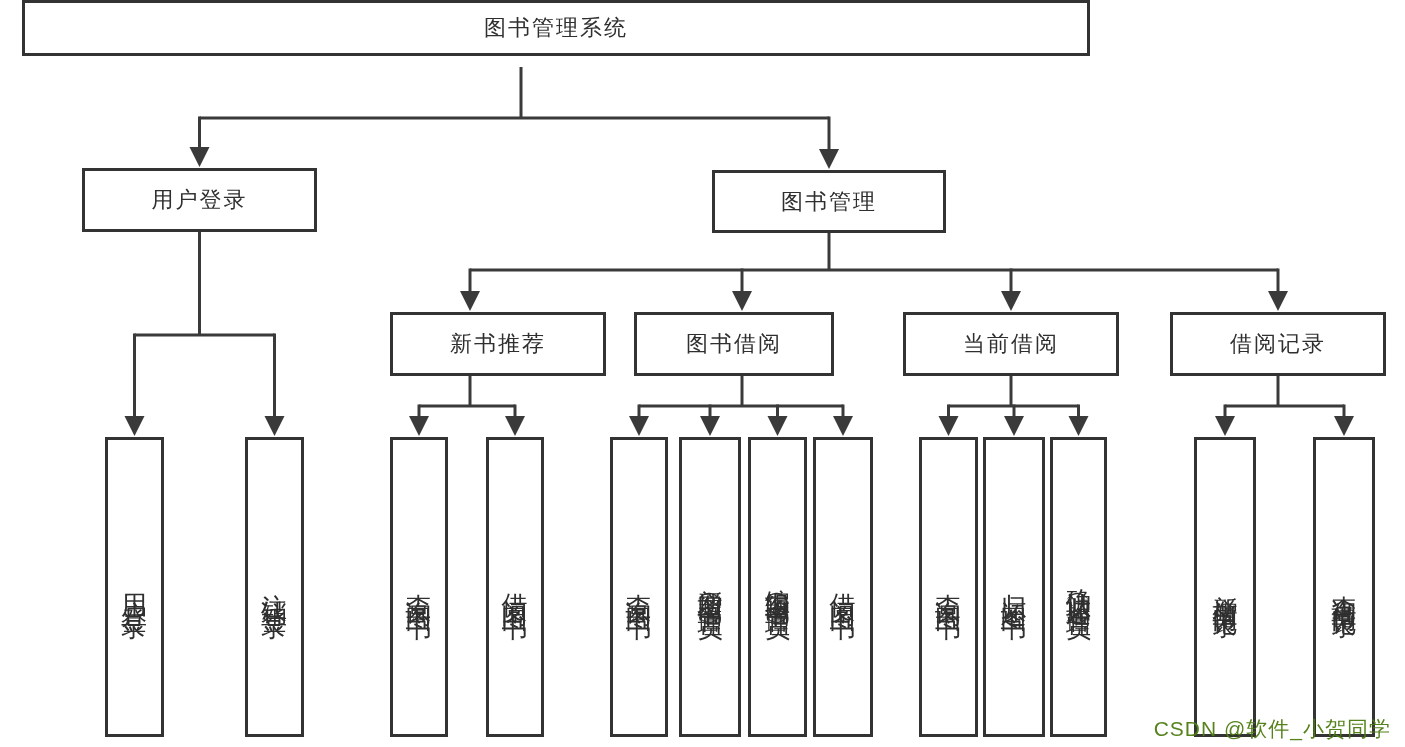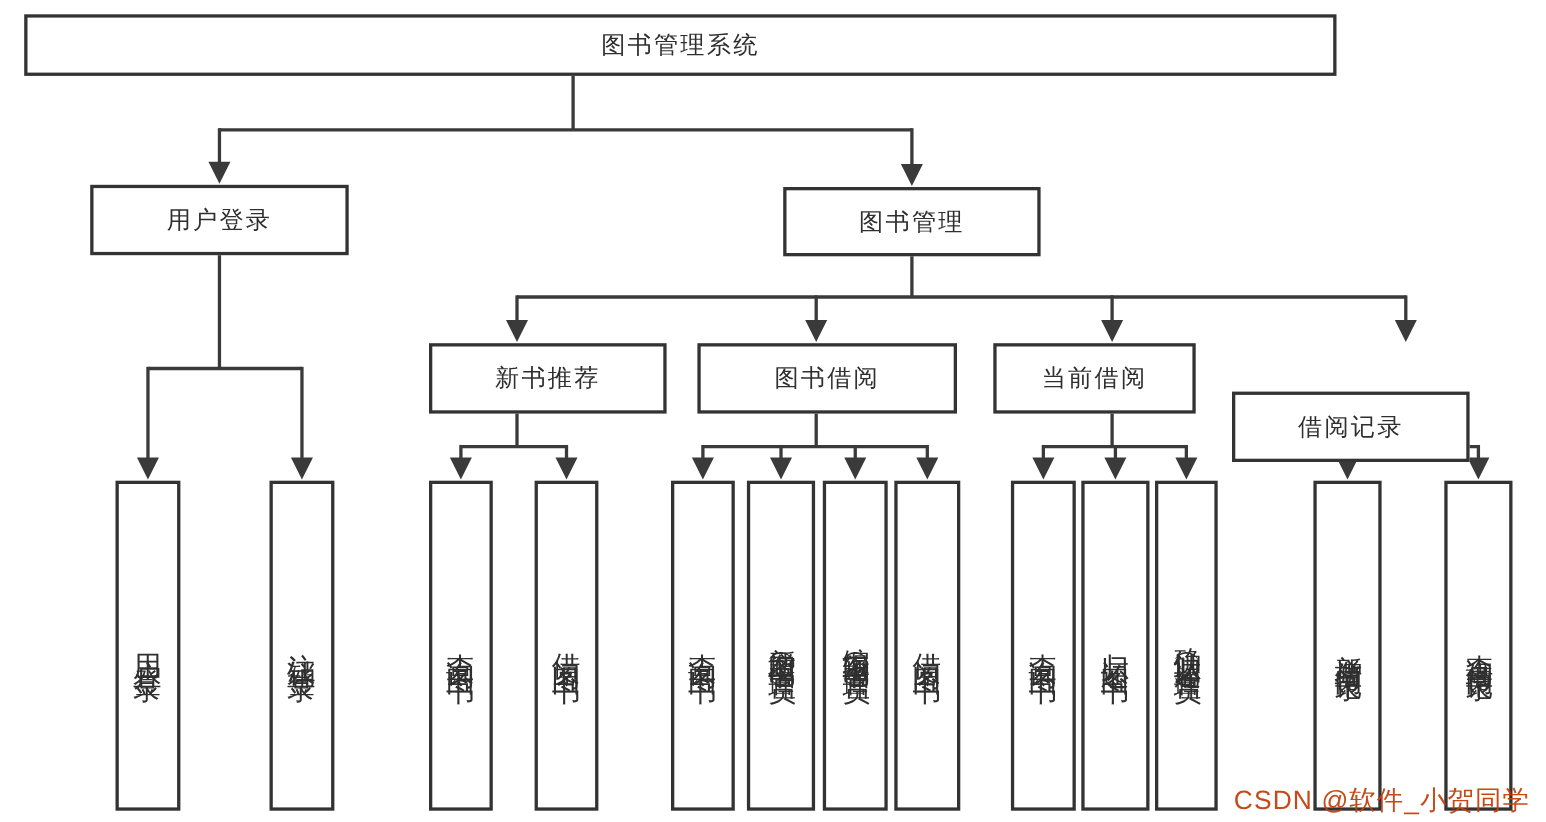--- a/index.html
+++ b/index.html
@@ -153,7 +153,7 @@
     </g>
   </svg>
 
-  <div class="box" style="left:22px; top:13px; width:1193px; height:56px;">
+  <div class="box" style="left:22px; top:0; width:1068px; height:56px;">
     <span class="h-label root-label">图书管理系统</span>
   </div>
 

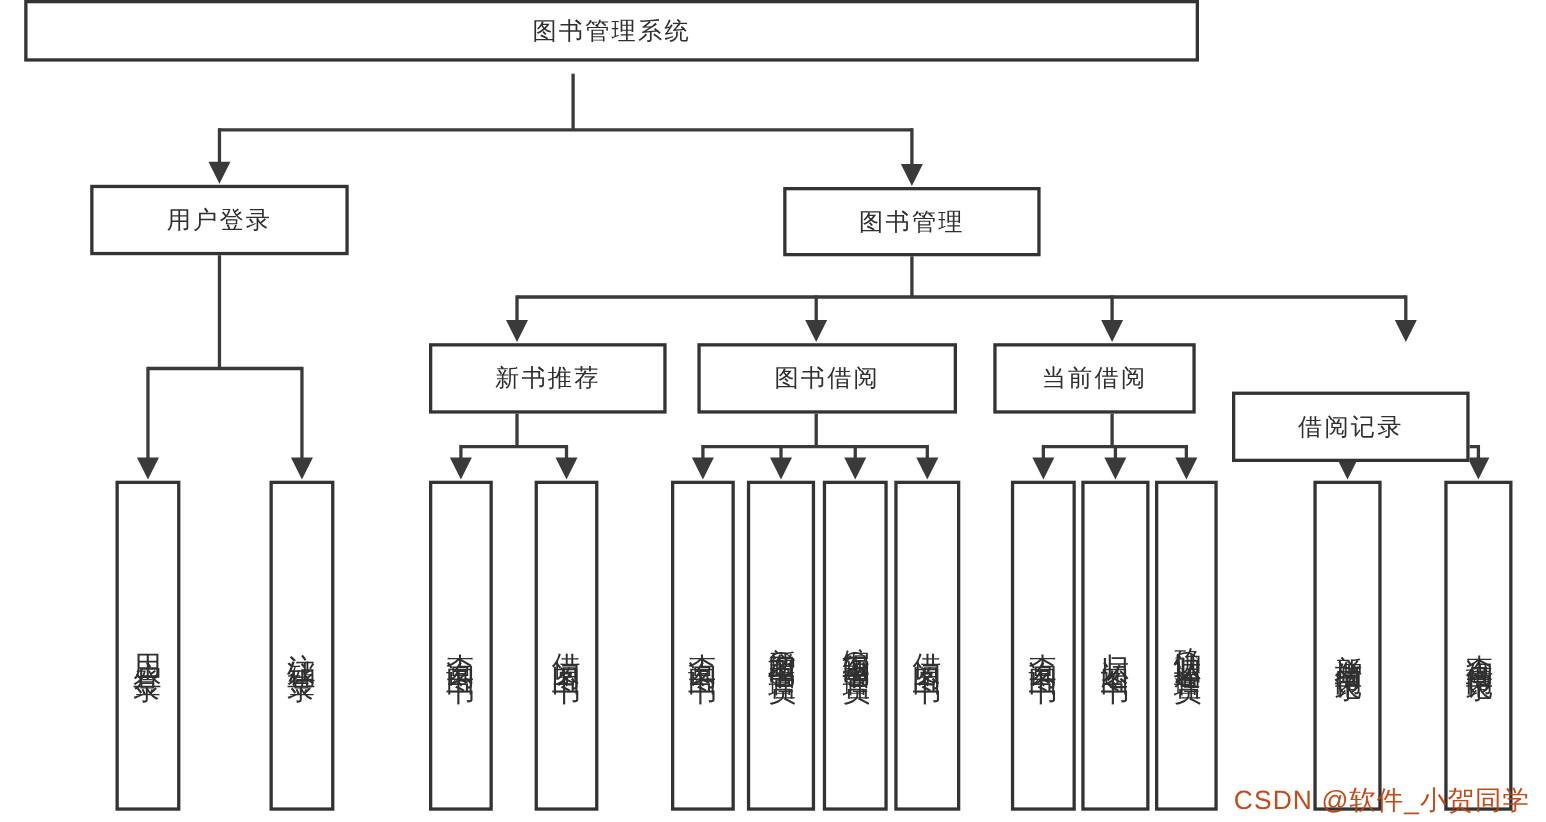--- a/index.html
+++ b/index.html
@@ -167,7 +167,7 @@
   <div class="box" style="left:362px; top:312px; width:216px; height:64px;margin-left:28px;">
     <span class="h-label">新书推荐</span>
   </div>
-  <div class="box" style="left:634px; top:312px; width:236px; height:64px;">
+  <div class="box" style="left:634px; top:312px; width:200px; height:64px;">
     <span class="h-label">图书借阅</span>
   </div>
   <div class="box" style="left:903px; top:312px; width:184px; height:64px;">

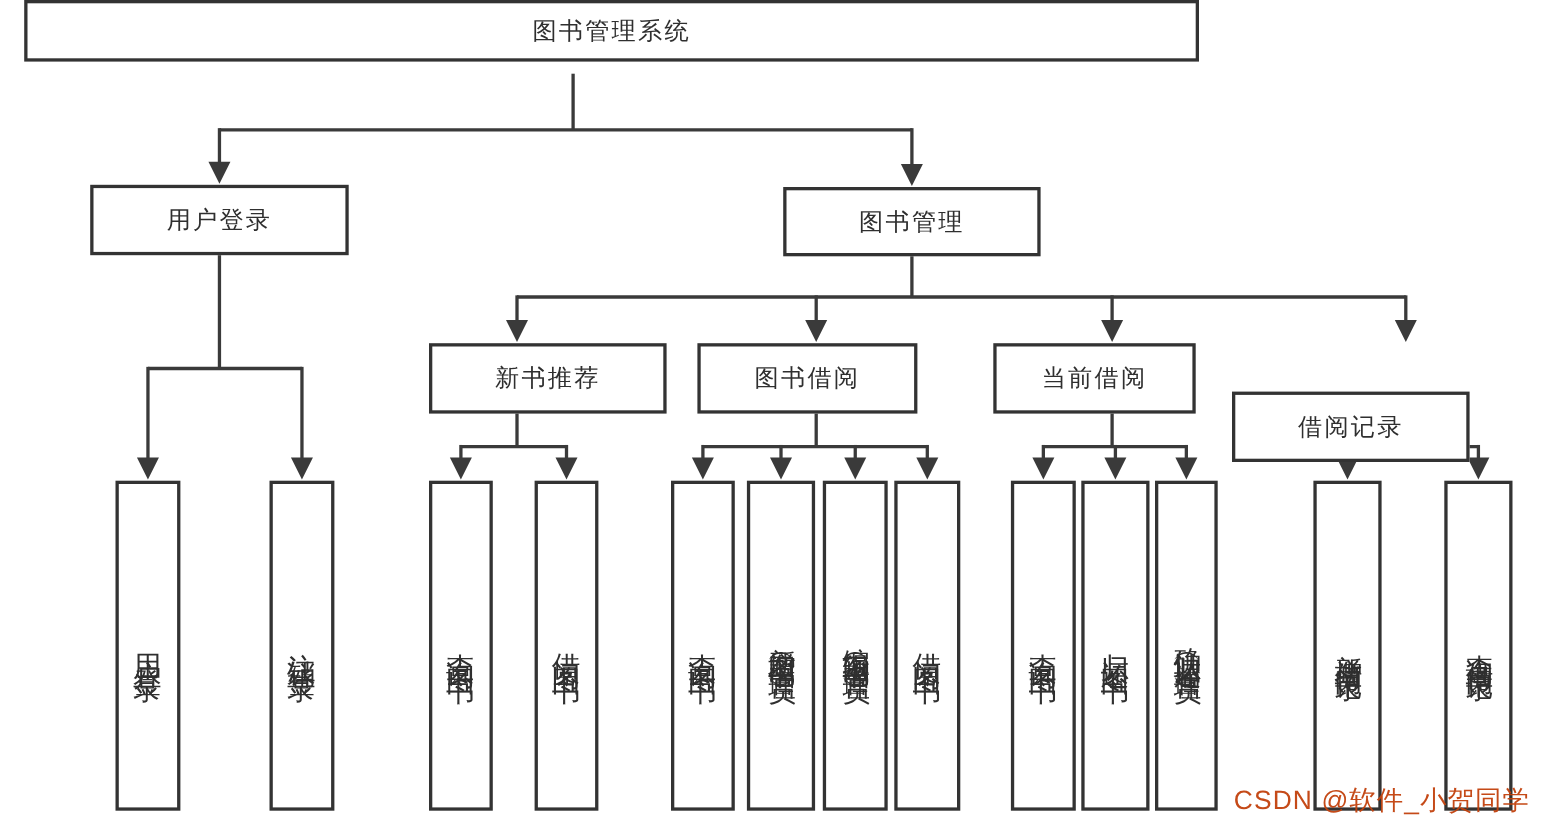--- a/index.html
+++ b/index.html
@@ -170,7 +170,7 @@
   <div class="box" style="left:634px; top:312px; width:200px; height:64px;">
     <span class="h-label">图书借阅</span>
   </div>
-  <div class="box" style="left:903px; top:312px; width:184px; height:64px;">
+  <div class="box" style="left:903px; top:312px; width:216px; height:64px;">
     <span class="h-label">当前借阅</span>
   </div>
   <div class="box" style="left:1120px; top:312px; width:216px; height:64px;margin-top:44px;">

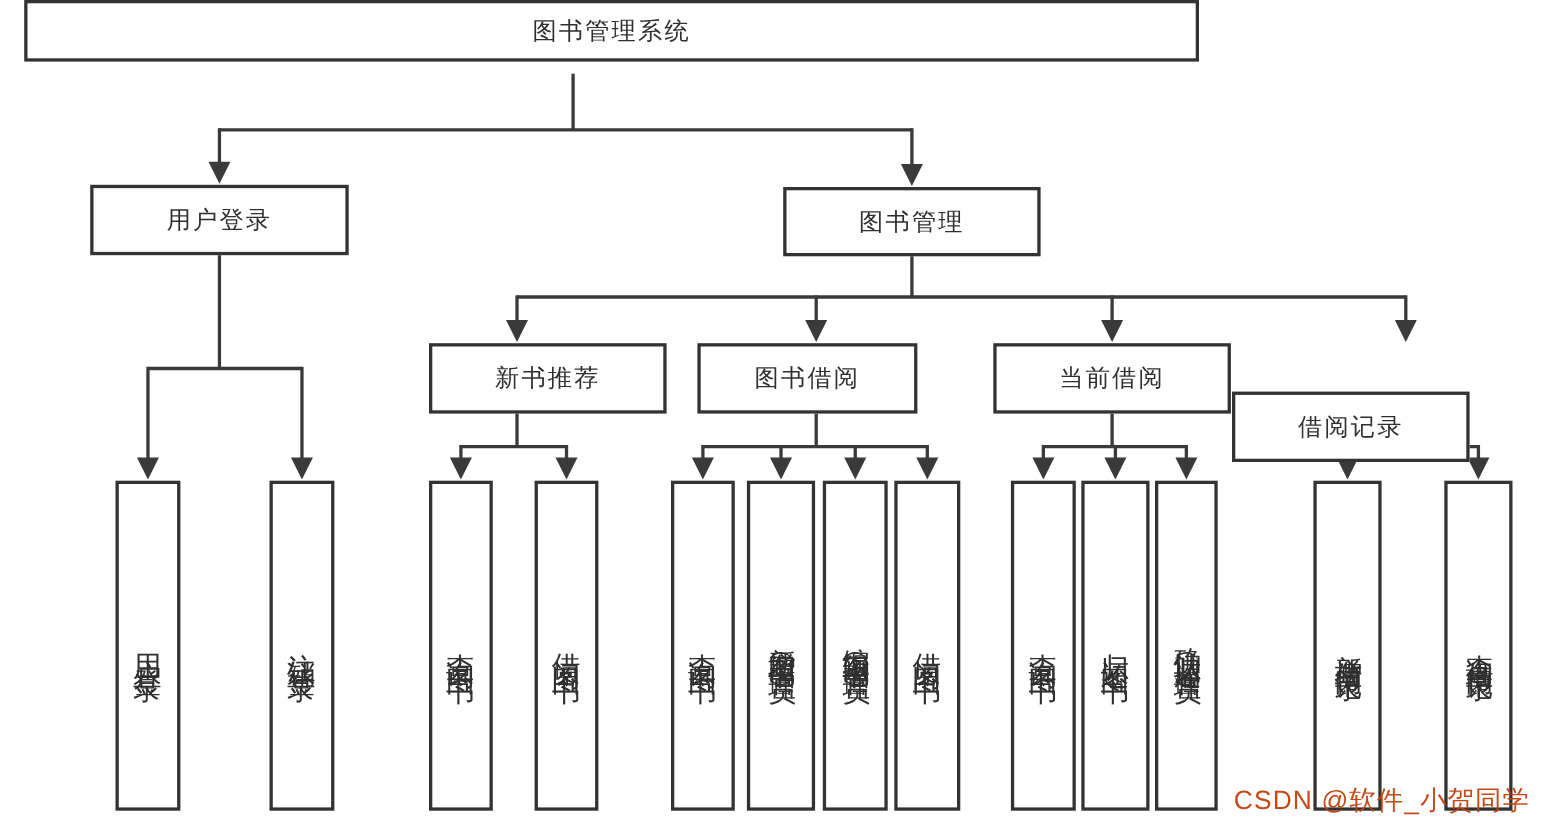--- a/index.html
+++ b/index.html
@@ -173,7 +173,7 @@
   <div class="box" style="left:903px; top:312px; width:216px; height:64px;">
     <span class="h-label">当前借阅</span>
   </div>
-  <div class="box" style="left:1120px; top:312px; width:216px; height:64px;margin-top:44px;">
+  <div class="box" style="left:1170px; top:312px; width:216px; height:64px;">
     <span class="h-label">借阅记录</span>
   </div>
 

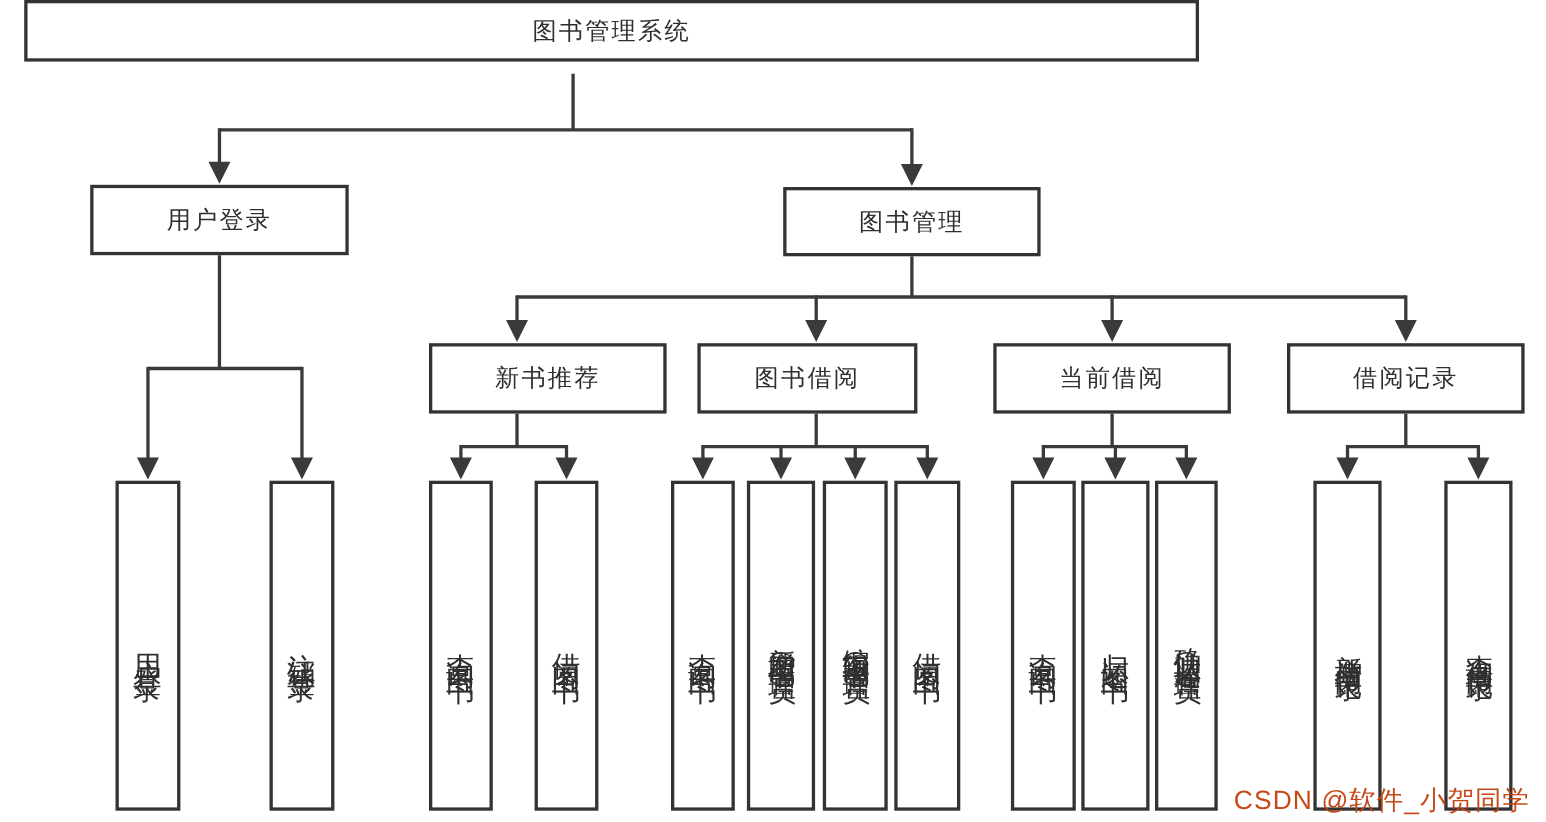--- a/index.html
+++ b/index.html
@@ -57,8 +57,8 @@
     position: absolute;
     right: 14px;
     bottom: 4px;
-    font-size: 24px;
-    color: #c2410c;
+    font-size: 21px;
+    color: #4d7c0f;
     opacity: 0.95;
     z-index: 3;
     white-space: nowrap;

